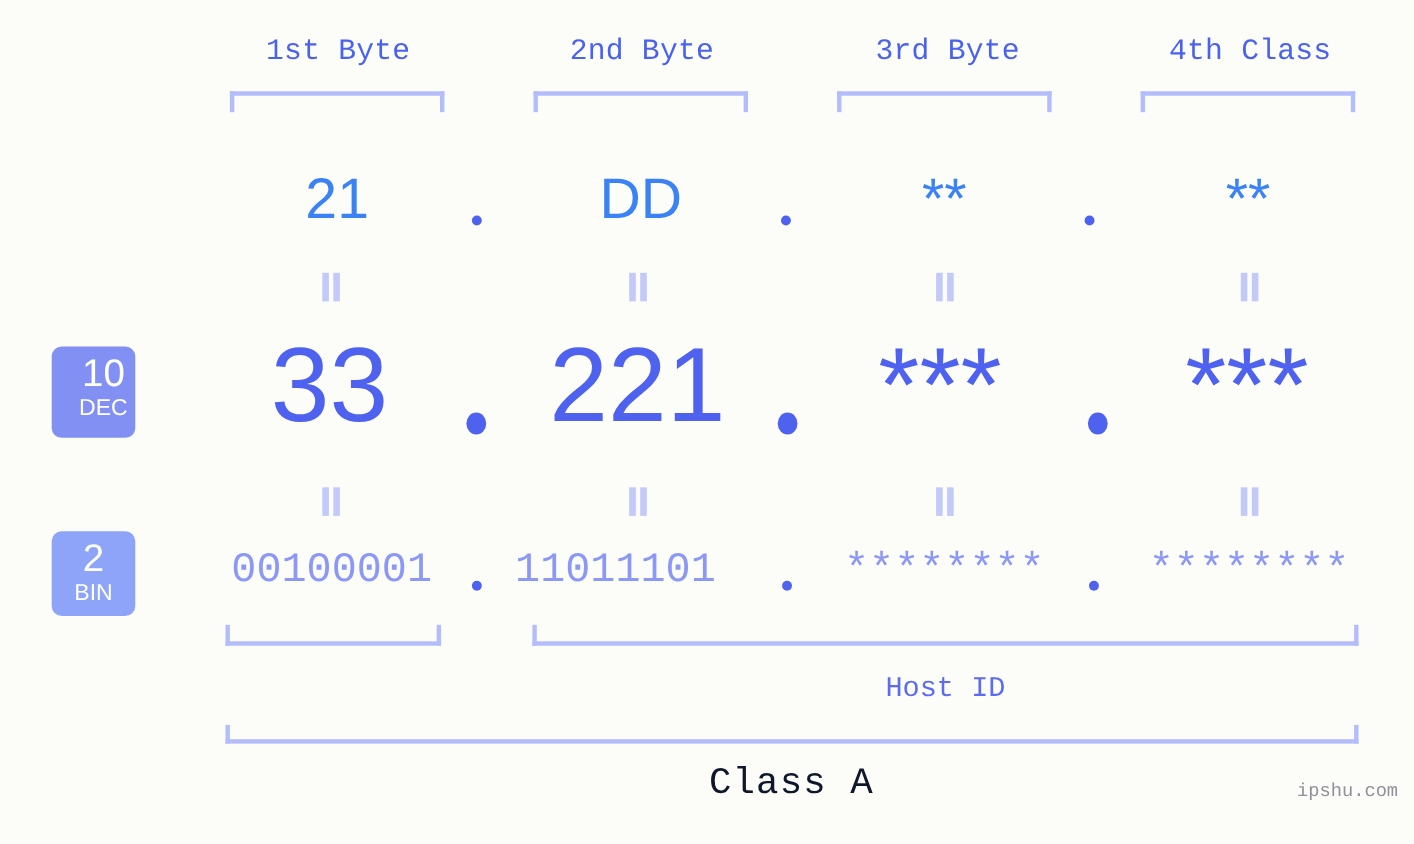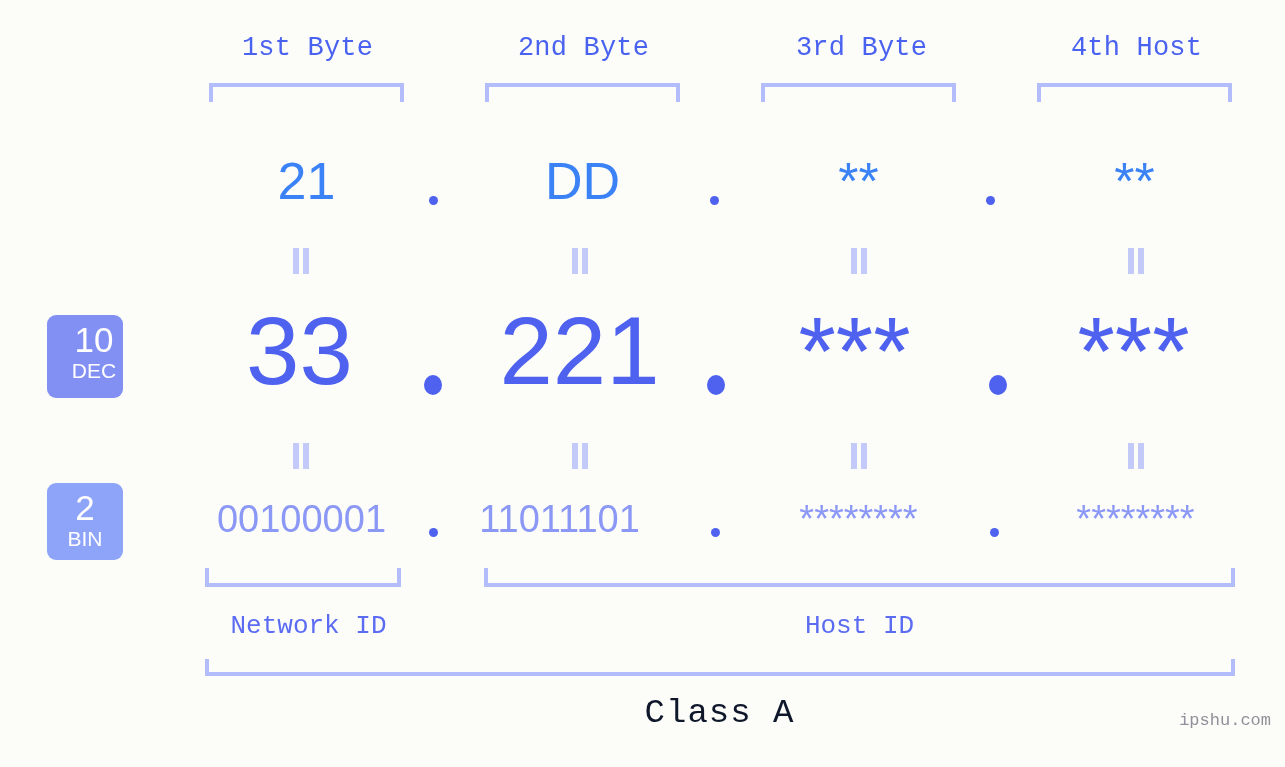--- a/index.html
+++ b/index.html
@@ -165,7 +165,7 @@
   <div class="byte-label" style="left:190px;width:235px;">1st Byte</div>
   <div class="byte-label" style="left:466px;width:235px;">2nd Byte</div>
   <div class="byte-label" style="left:744px;width:235px;">3rd Byte</div>
-  <div class="byte-label" style="left:1019px;width:235px;">4th Host</div>
+  <div class="byte-label" style="left:1019px;width:235px;">4th Class</div>
 
   <div class="bracket bracket-down" style="left:209px;top:83px;width:195px;height:19px;"></div>
   <div class="bracket bracket-down" style="left:485px;top:83px;width:195px;height:19px;"></div>

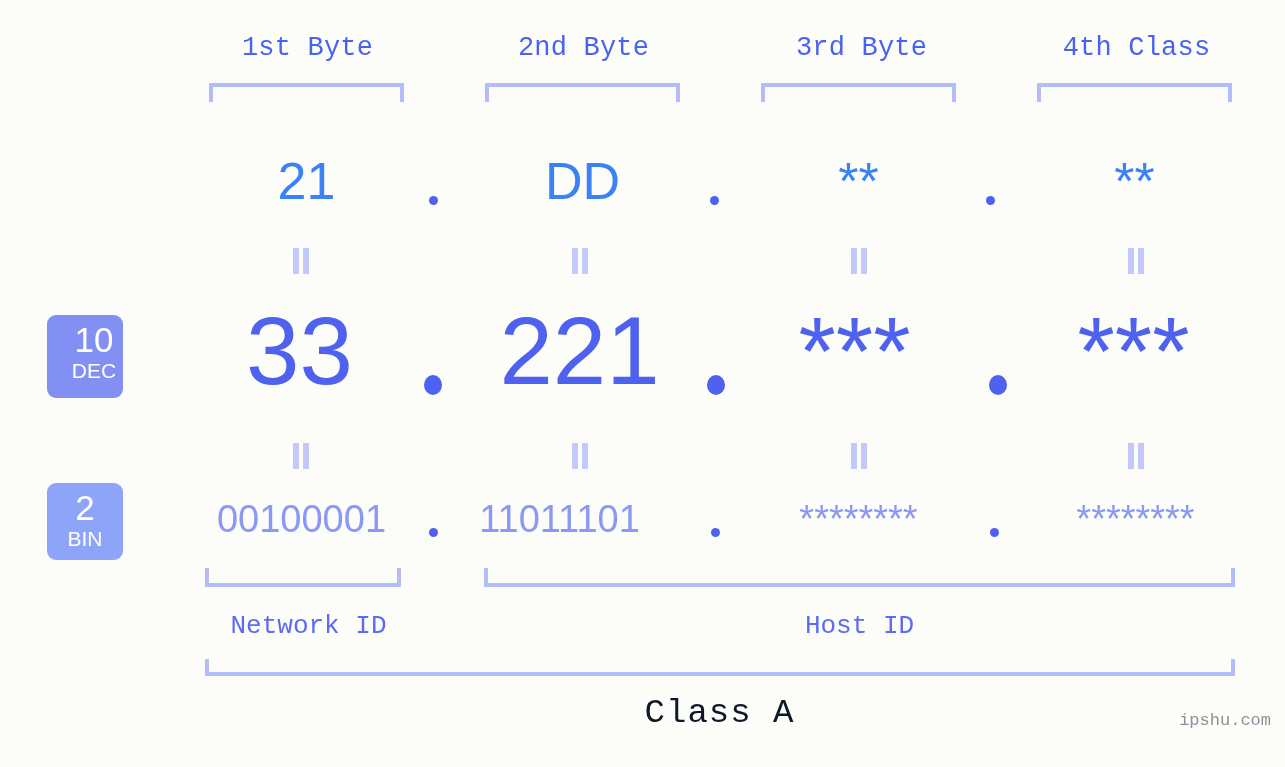--- a/index.html
+++ b/index.html
@@ -92,7 +92,7 @@
     line-height: 106px;
   }
   .bin-val {
-    font-family: Liberation Sans, sans-serif;
+    font-family: Liberation Mono, monospace;
     font-size: 38px;
     color: #8b98f5;
     top: 497px;

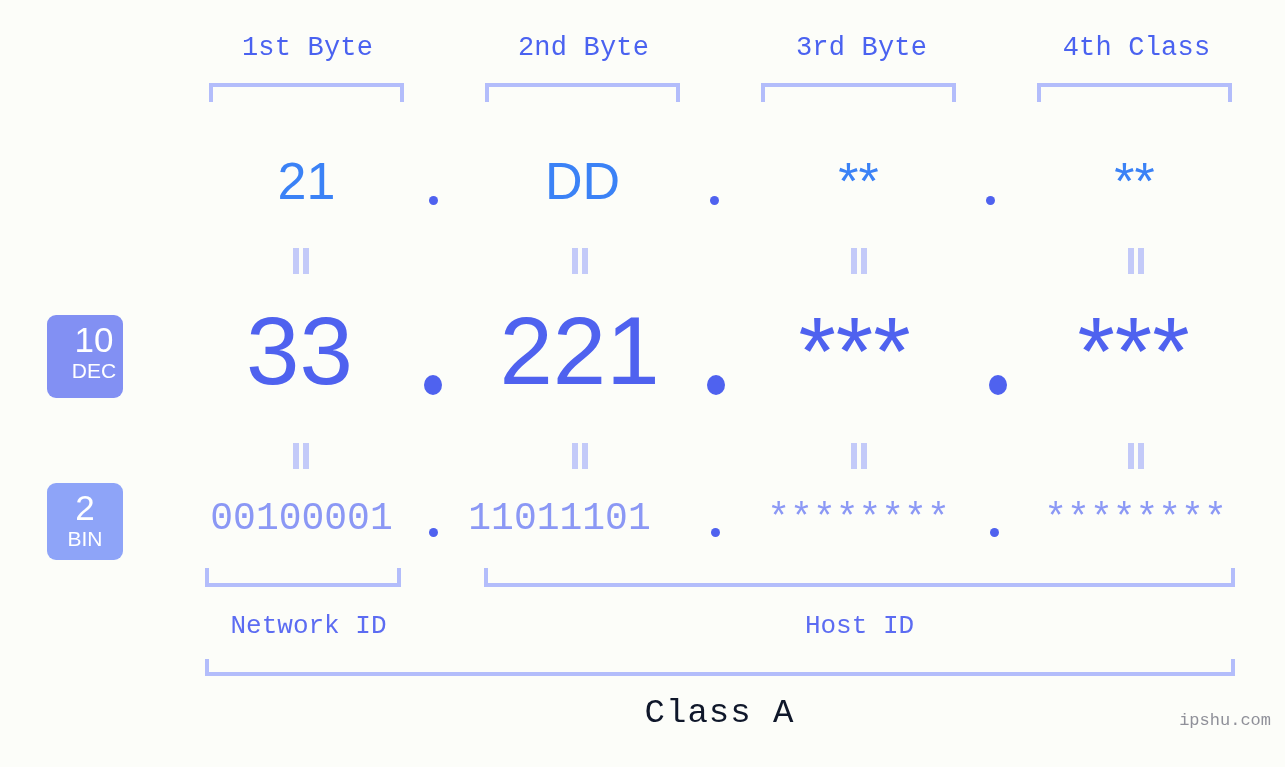--- a/index.html
+++ b/index.html
@@ -247,7 +247,6 @@
   <div class="bracket bracket-up" style="left:205px;top:568px;width:196px;height:19px;"></div>
   <div class="bracket bracket-up" style="left:484px;top:568px;width:751px;height:19px;"></div>
 
-  <div class="id-label" style="left:191px;width:235px;">Network ID</div>
   <div class="id-label" style="left:742px;width:235px;">Host ID</div>
 
   <div class="bracket bracket-up" style="left:205px;top:659px;width:1030px;height:17px;"></div>

